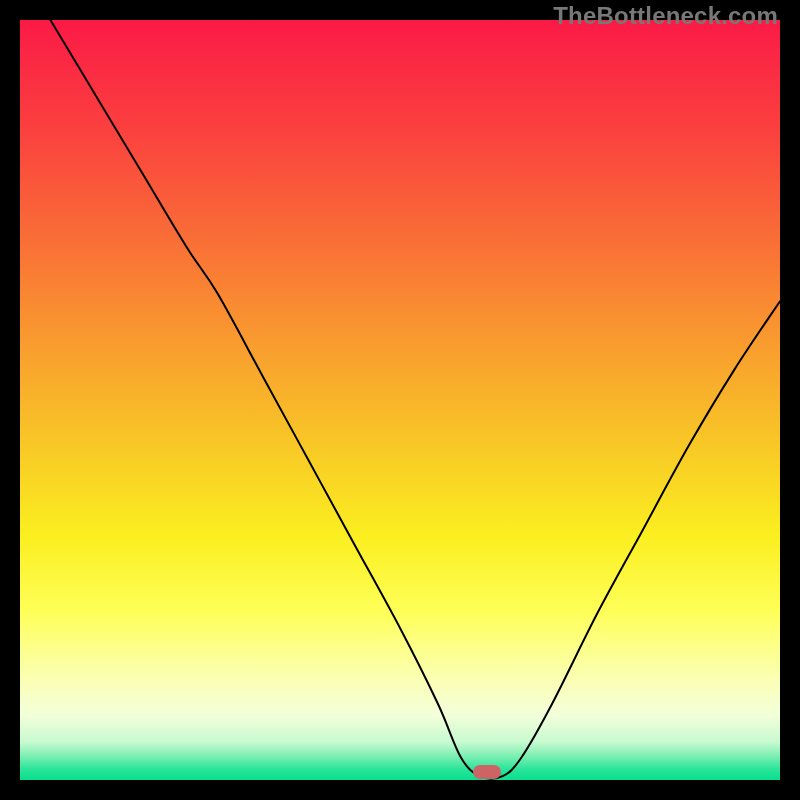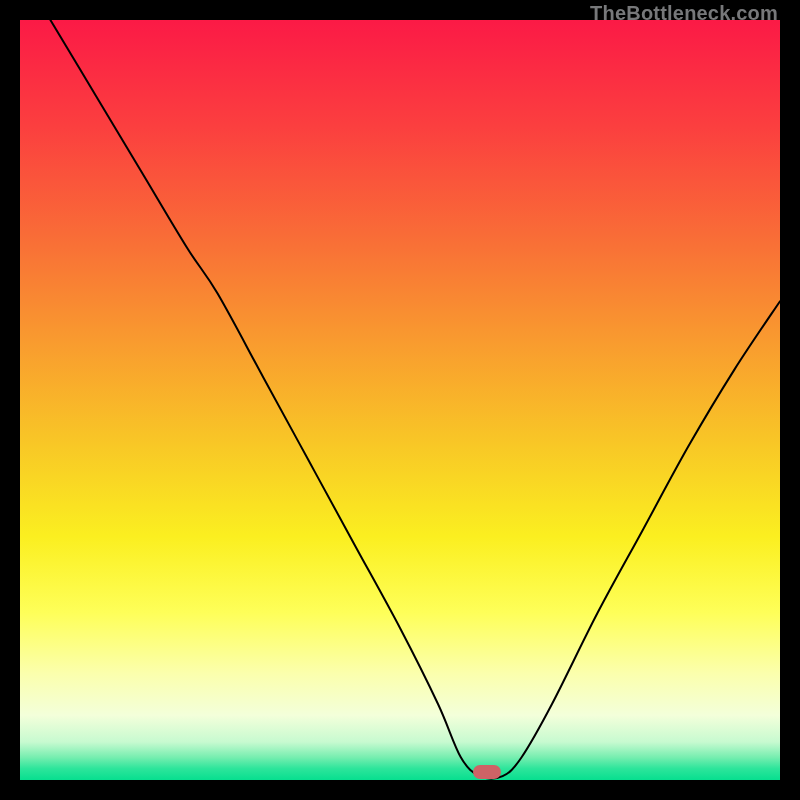--- a/index.html
+++ b/index.html
@@ -47,7 +47,7 @@
     top: 2px;
     right: 22px;
     font-family: Arial, Helvetica, sans-serif;
-    font-size: 20px;
+    font-size: 24px;
     font-weight: 600;
     color: #77787a;
     letter-spacing: 0.2px;

